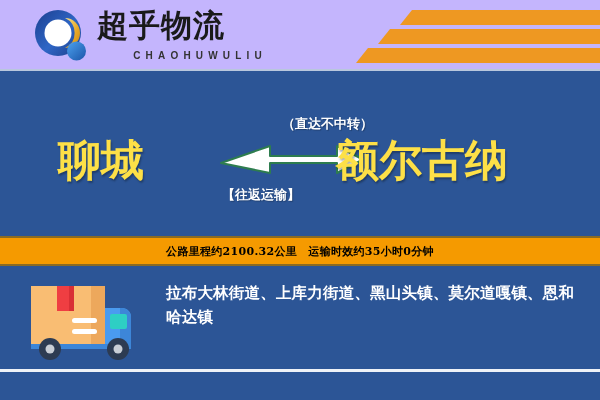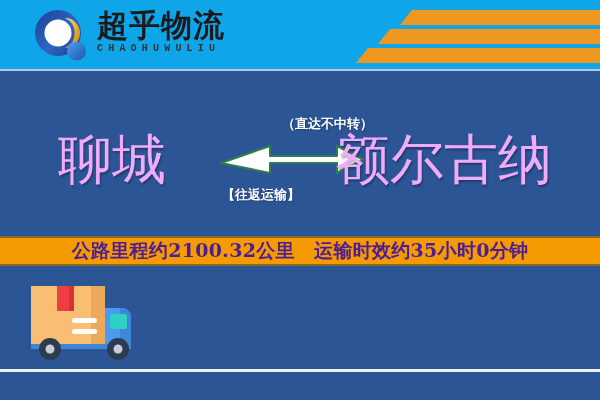--- a/index.html
+++ b/index.html
@@ -24,7 +24,7 @@
     left: 0; top: 0;
     width: 600px;
     height: 71px;
-    background: #0ea5e9;
+    background: #c4b5fd;
     overflow: hidden;
   }
   .header-rule {

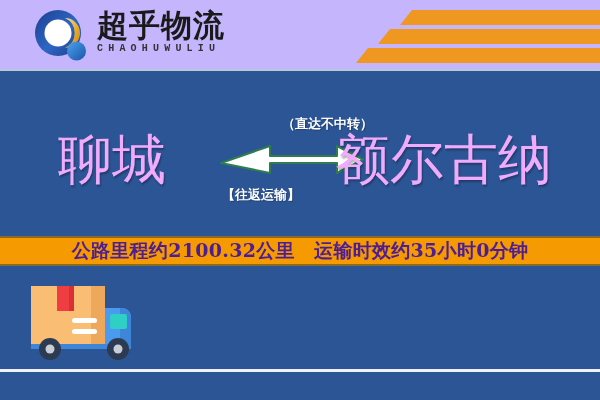--- a/index.html
+++ b/index.html
@@ -55,13 +55,14 @@
     white-space: nowrap;
   }
   .brand-en {
-    margin-top: 1px;
-    font-family: Liberation Mono, monospace;
+    margin-top: 8px;
+    font-family: Liberation Sans, sans-serif;
     font-weight: 700;
     font-size: 10px;
     letter-spacing: 5.2px;
     color: #333333;
     white-space: nowrap;
+    text-align: right;
   }
 
   .stripes {

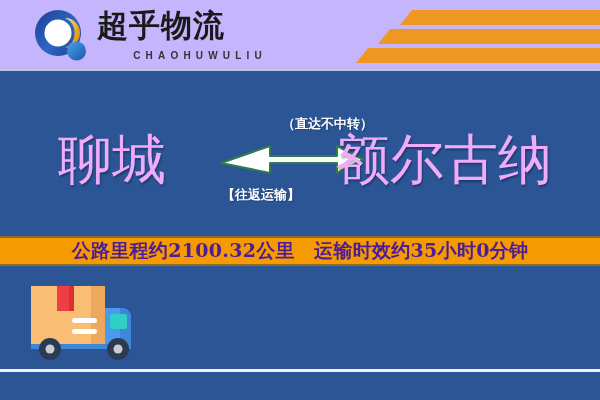--- a/index.html
+++ b/index.html
@@ -99,9 +99,9 @@
   .city {
     position: absolute;
     font-family: "DejaVu Serif", "Liberation Serif", serif;
-    font-weight: 400;
-    color: #f0abfc;
-    font-size: 54px;
+    font-weight: 700;
+    color: #fde047;
+    font-size: 43px;
     line-height: 48px;
     white-space: nowrap;
     text-shadow: 1px 2px 2px rgba(0,0,0,0.30);

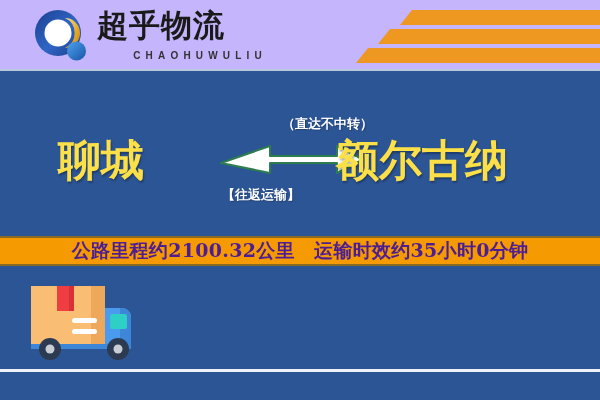--- a/index.html
+++ b/index.html
@@ -163,8 +163,8 @@
   .info-text {
     font-family: "DejaVu Serif", "Liberation Serif", serif;
     font-weight: 700;
-    font-size: 19px;
-    color: #4c1d95;
+    font-size: 11px;
+    color: #000000;
     white-space: nowrap;
     letter-spacing: 0.3px;
   }

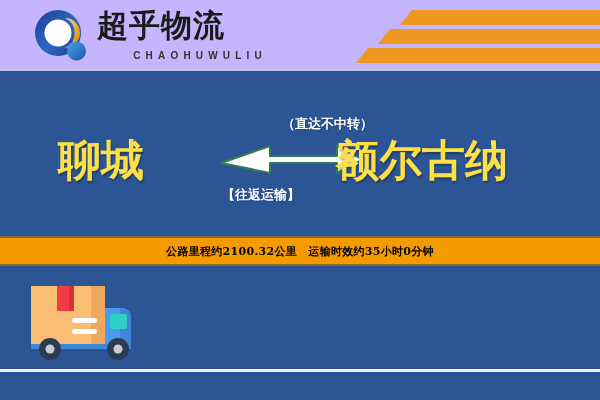--- a/index.html
+++ b/index.html
@@ -295,6 +295,7 @@
     </svg>
   </div>
 
+  <div class="coverage">拉布大林街道、上库力街道、黑山头镇、莫尔道嘎镇、恩和哈达镇</div>
 
   <div class="bottom-rule"></div>
 

